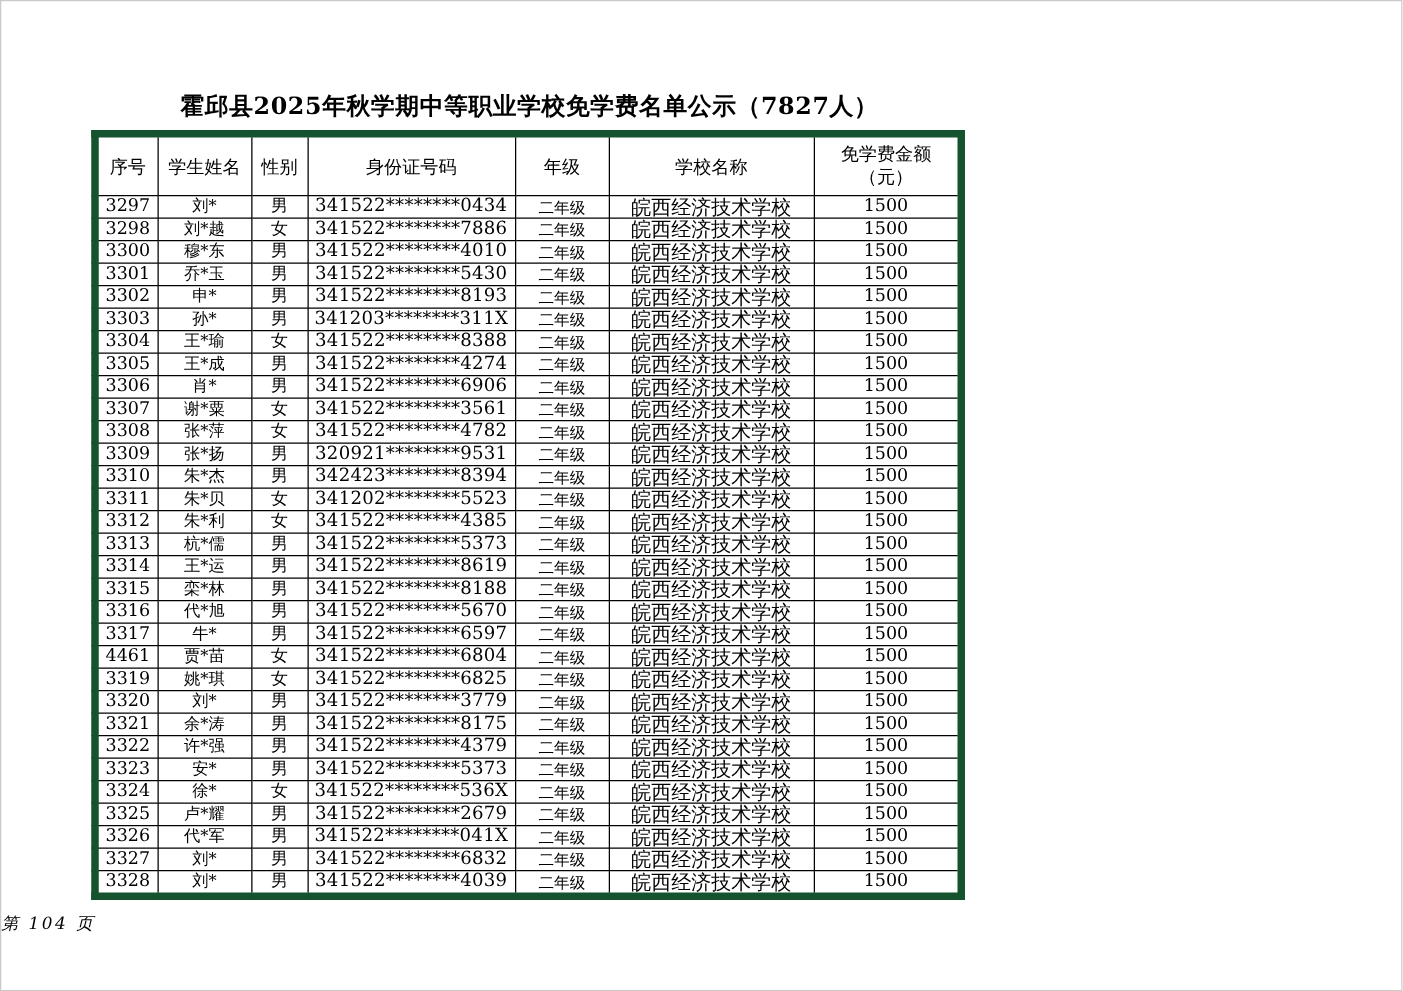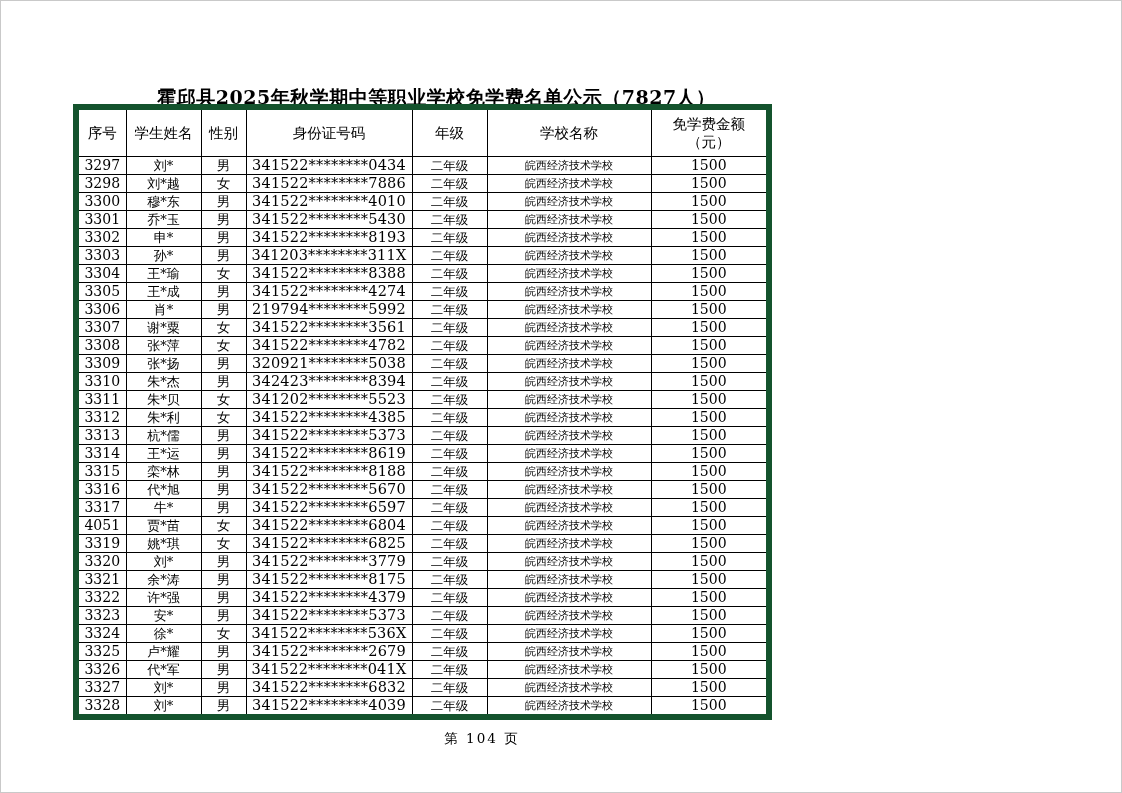--- a/index.html
+++ b/index.html
@@ -23,7 +23,7 @@
     left: 72px;
     width: 693px;
     top: 67px;
-    margin: 17px;
+    margin: 4px;
     text-align: center;
     font-size: 19px;
     font-weight: bold;

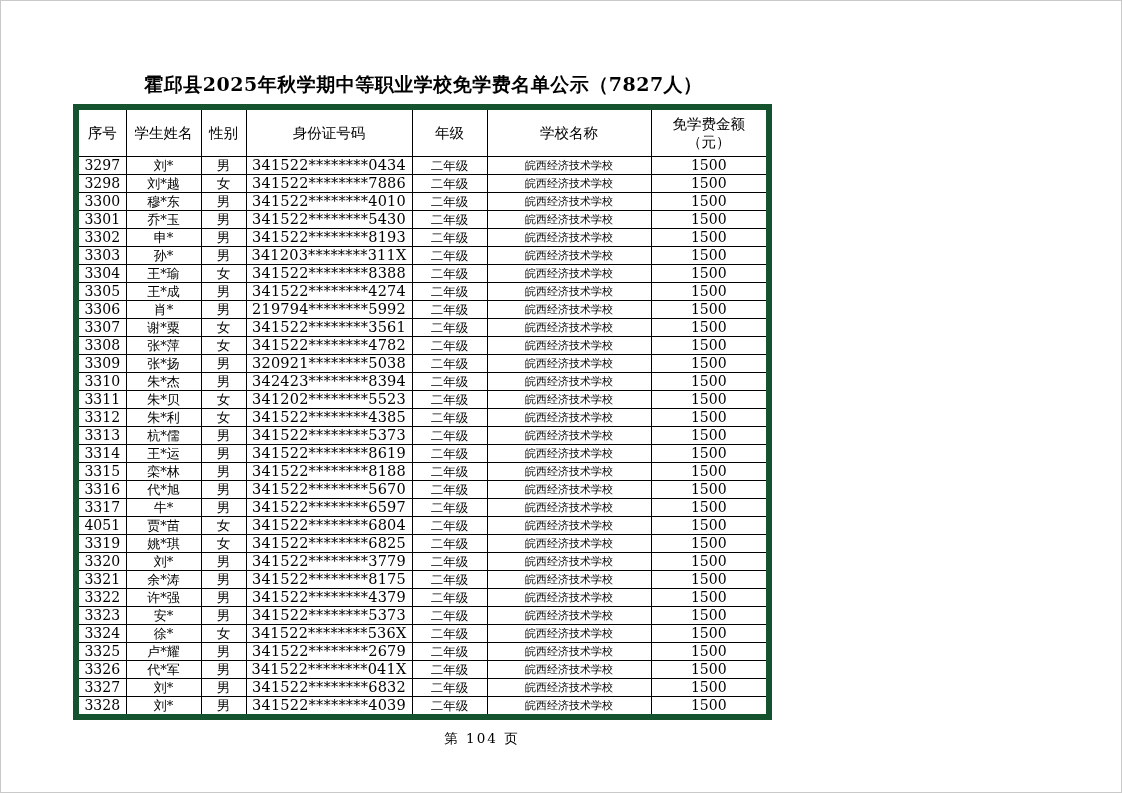--- a/index.html
+++ b/index.html
@@ -75,7 +75,7 @@
     padding-left: 4px;
     line-height: 1.25;
   }
-  td.school-cell { font-size: 11px; }
+  td.school-cell { font-size: 16px; }
   td.grade-cell  { font-size: 12.5px; }
   td.name-cell   { font-size: 13px; }
   td.amount-cell { font-size: 14px; }

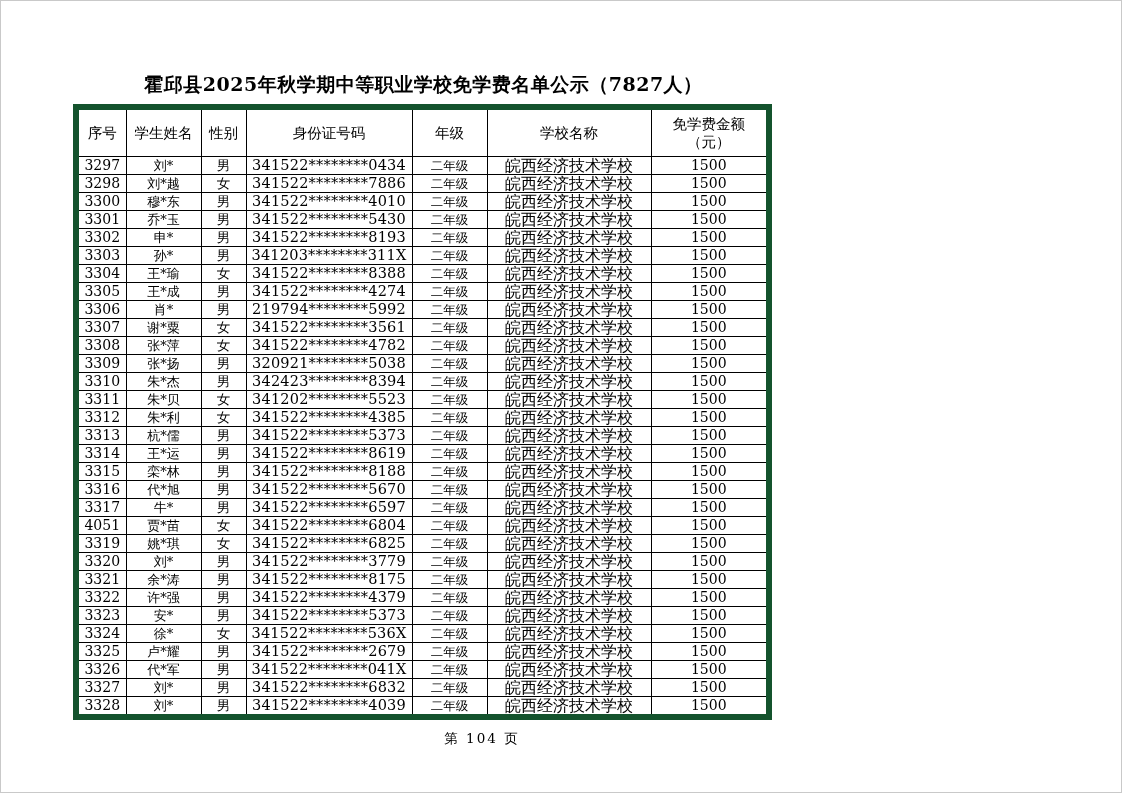--- a/index.html
+++ b/index.html
@@ -198,7 +198,7 @@
       <td class="seq-cell">3306</td>
       <td class="name-cell">肖*</td>
       <td class="gender-cell">男</td>
-      <td class="id-cell">219794********5992</td>
+      <td class="id-cell">341522********6906</td>
       <td class="grade-cell">二年级</td>
       <td class="school-cell">皖西经济技术学校</td>
       <td class="amount-cell">1500</td>

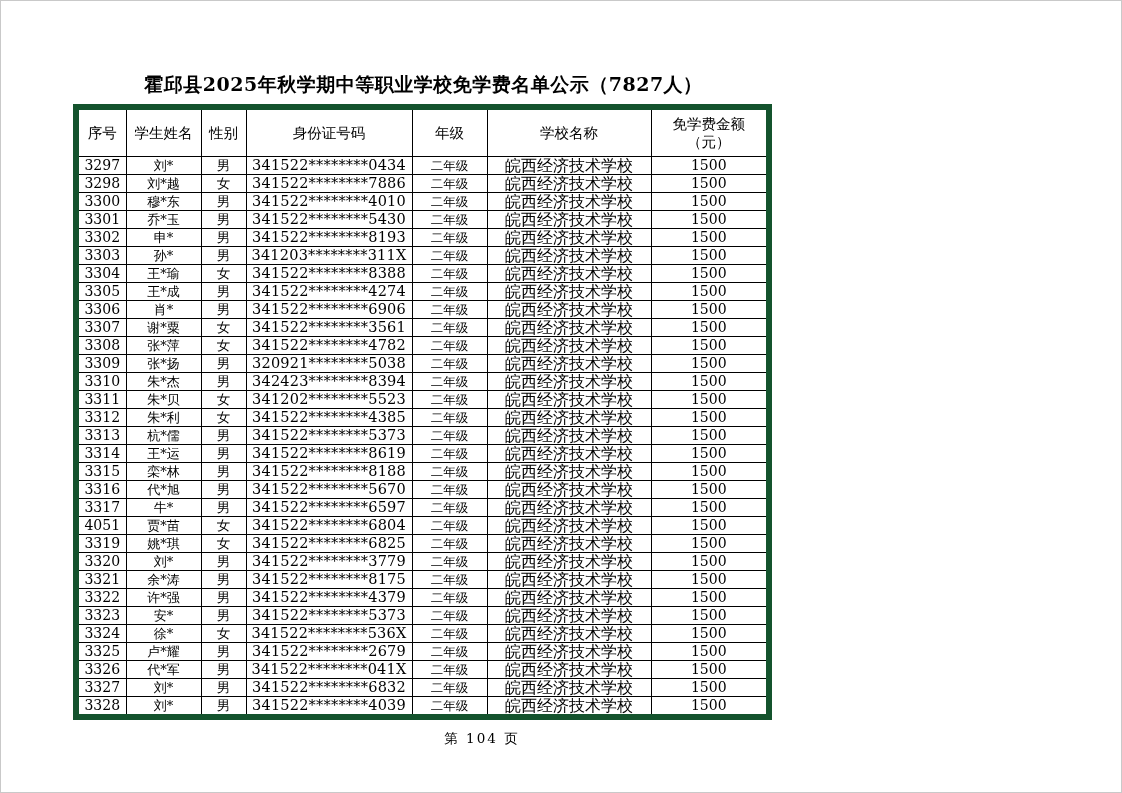--- a/index.html
+++ b/index.html
@@ -225,7 +225,7 @@
       <td class="seq-cell">3309</td>
       <td class="name-cell">张*扬</td>
       <td class="gender-cell">男</td>
-      <td class="id-cell">320921********5038</td>
+      <td class="id-cell">320921********9531</td>
       <td class="grade-cell">二年级</td>
       <td class="school-cell">皖西经济技术学校</td>
       <td class="amount-cell">1500</td>

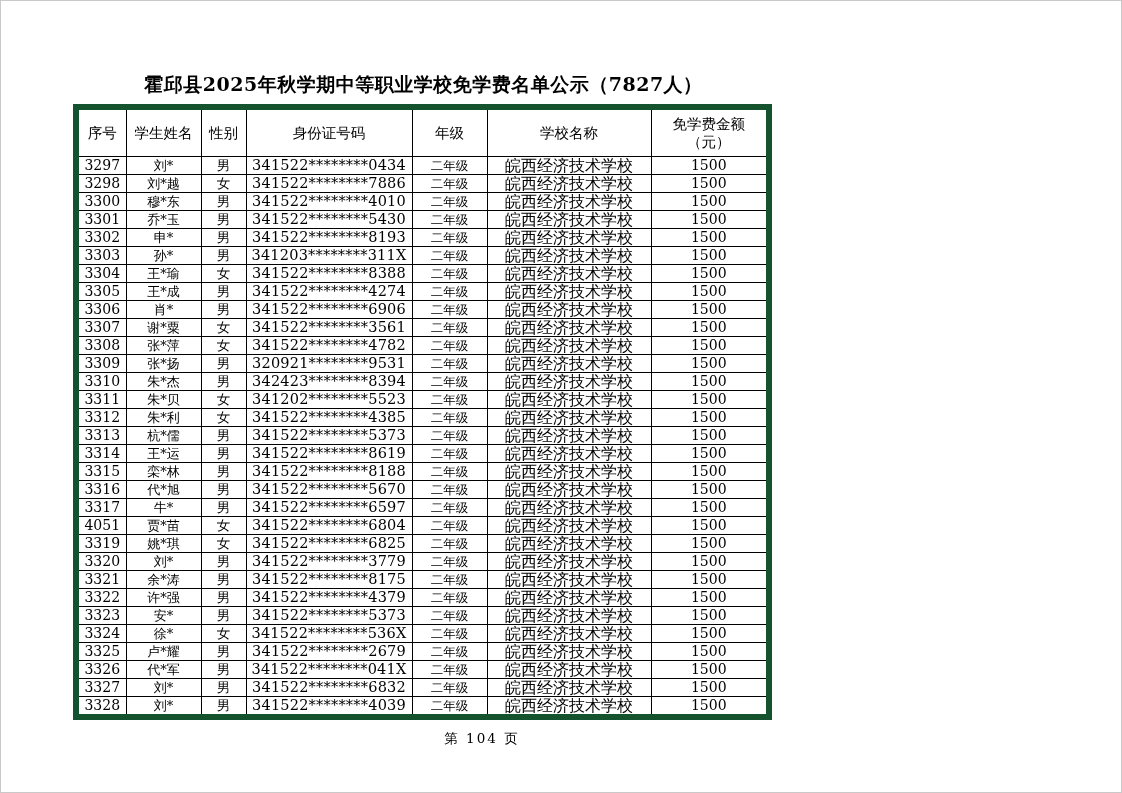--- a/index.html
+++ b/index.html
@@ -303,7 +303,7 @@
       <td class="amount-cell">1500</td>
     </tr>
         <tr>
-      <td class="seq-cell">4051</td>
+      <td class="seq-cell">4461</td>
       <td class="name-cell">贾*苗</td>
       <td class="gender-cell">女</td>
       <td class="id-cell">341522********6804</td>

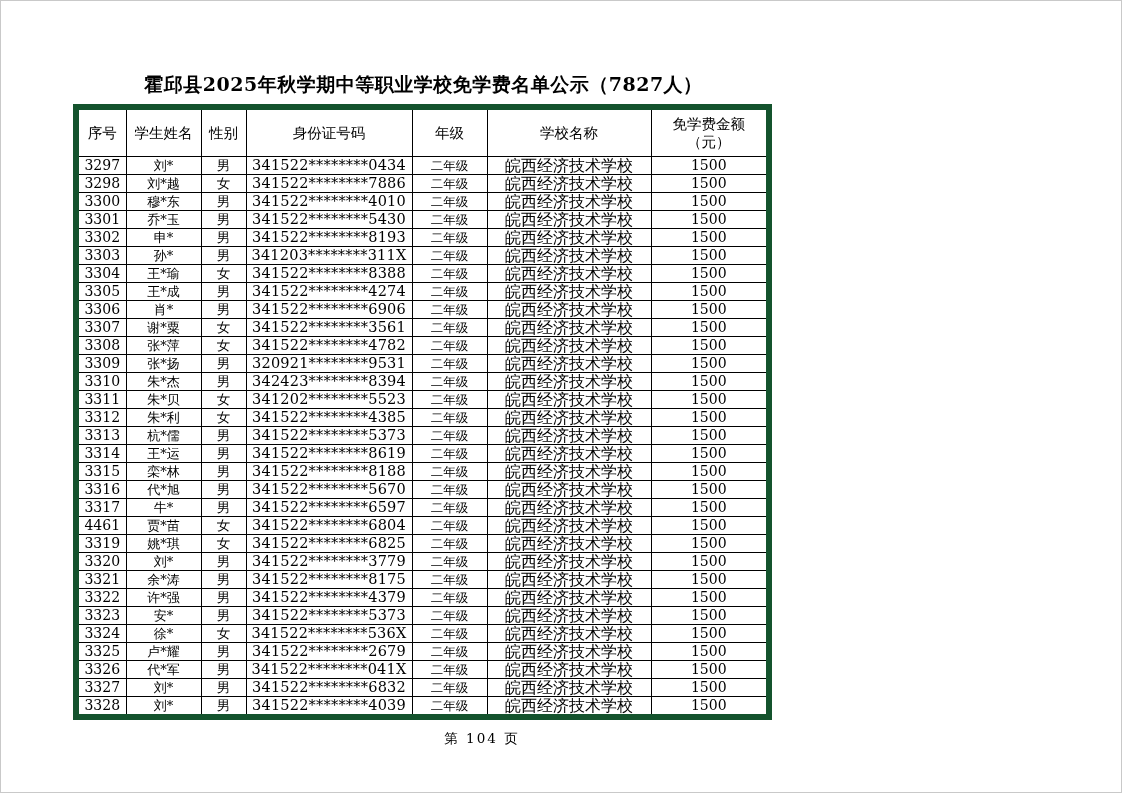--- a/index.html
+++ b/index.html
@@ -85,9 +85,10 @@
     left: 0;
     top: 729px;
     width: 962px;
-    text-align: center;
+    text-align: left;
     font-size: 13.5px;
     letter-spacing: 2px;
+    font-style: italic;
   }
 </style>
 </head>

